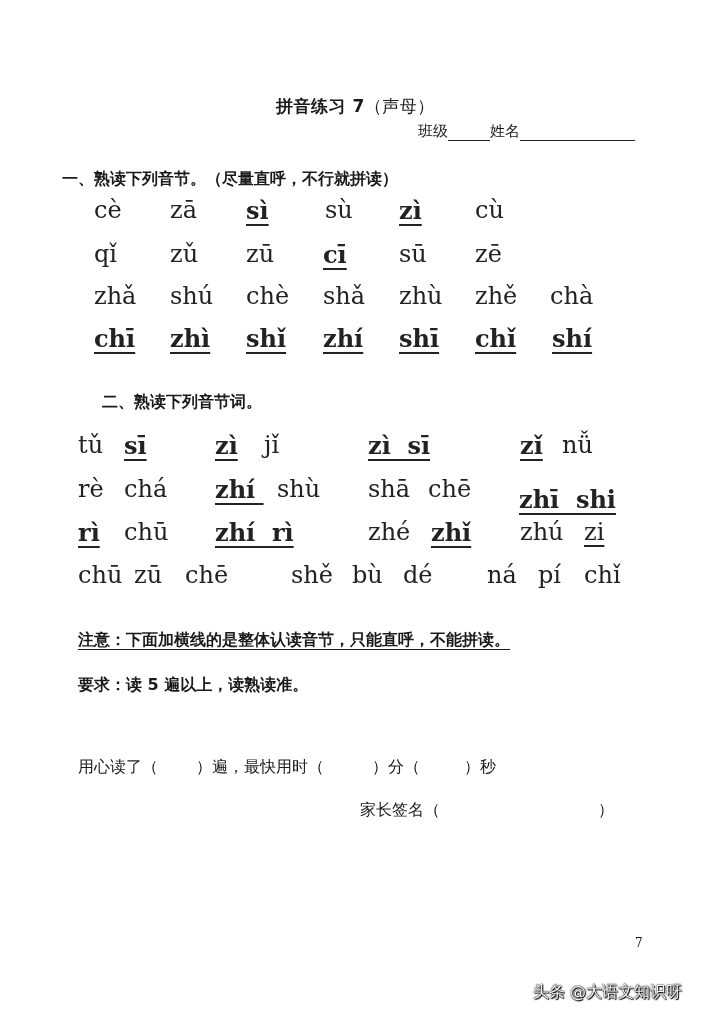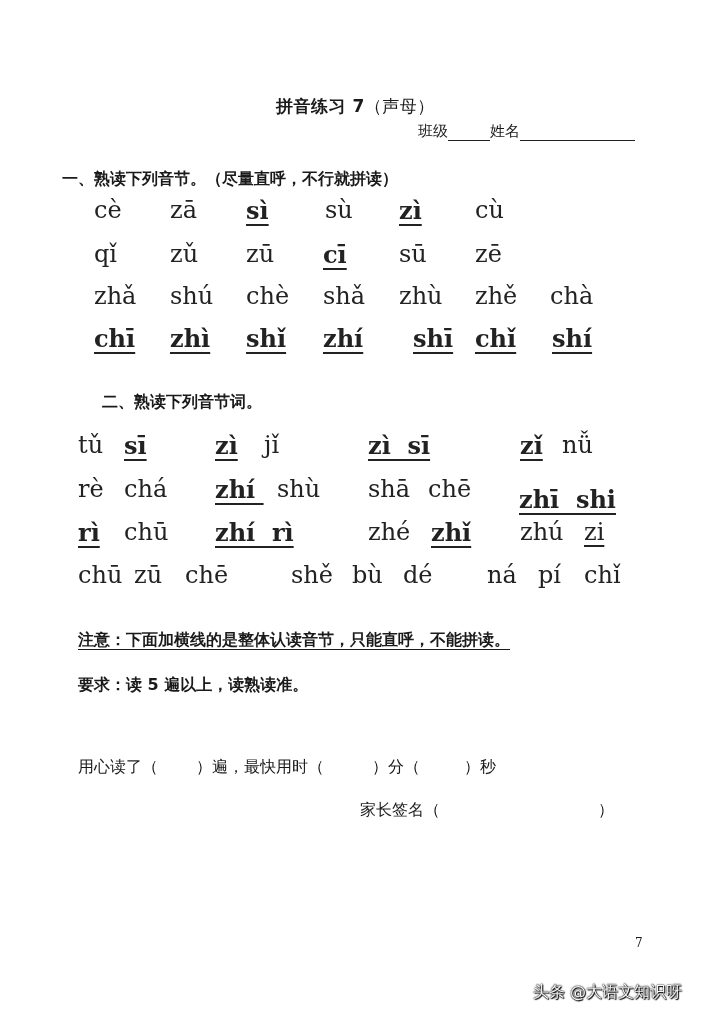--- a/index.html
+++ b/index.html
@@ -163,7 +163,7 @@
   <span style="left:76px" class="u">zhì</span>
   <span style="left:152px" class="u">shǐ</span>
   <span style="left:229px" class="u">zhí</span>
-  <span style="left:319px" class="u">shī</span>
+  <span style="left:305px" class="u">shī</span>
   <span style="left:381px" class="u">chǐ</span>
   <span style="left:458px" class="u">shí</span>
 </div>

